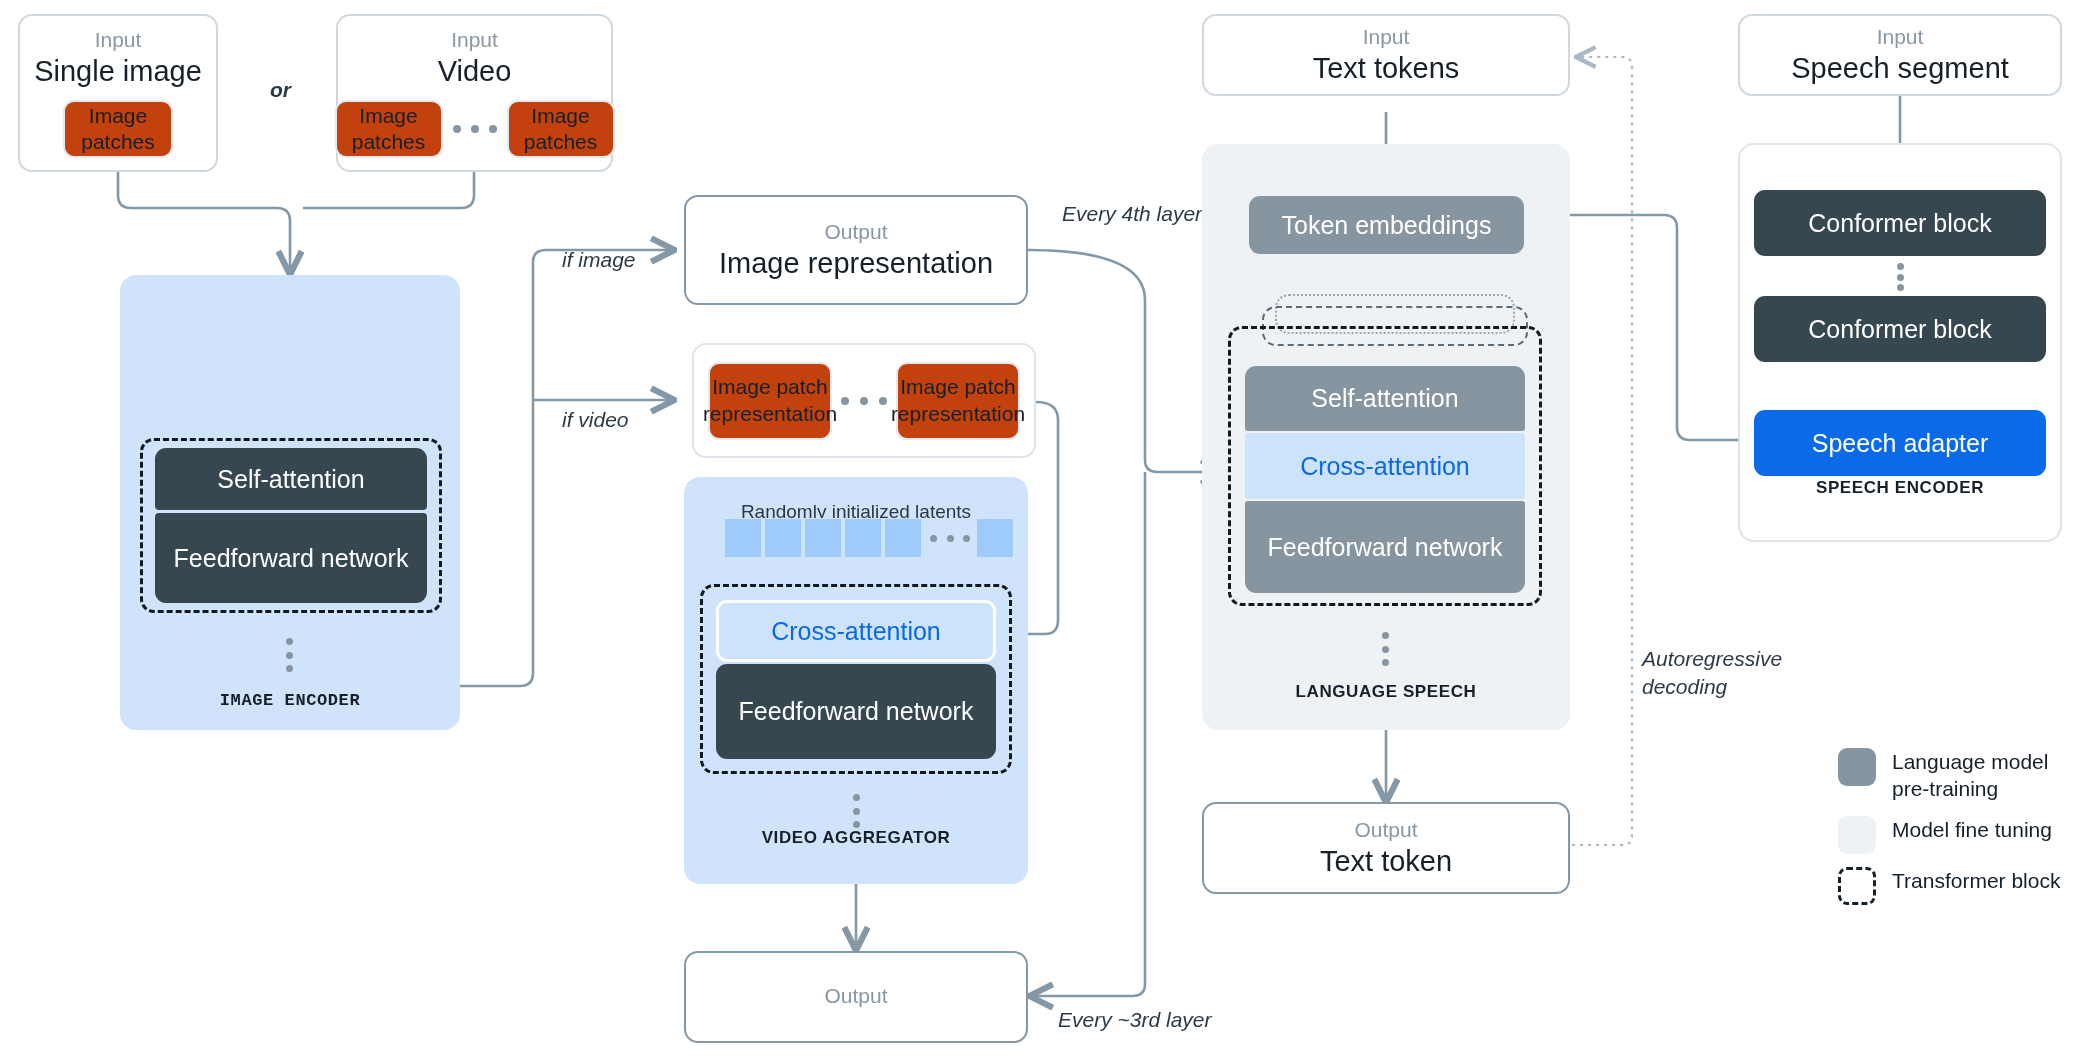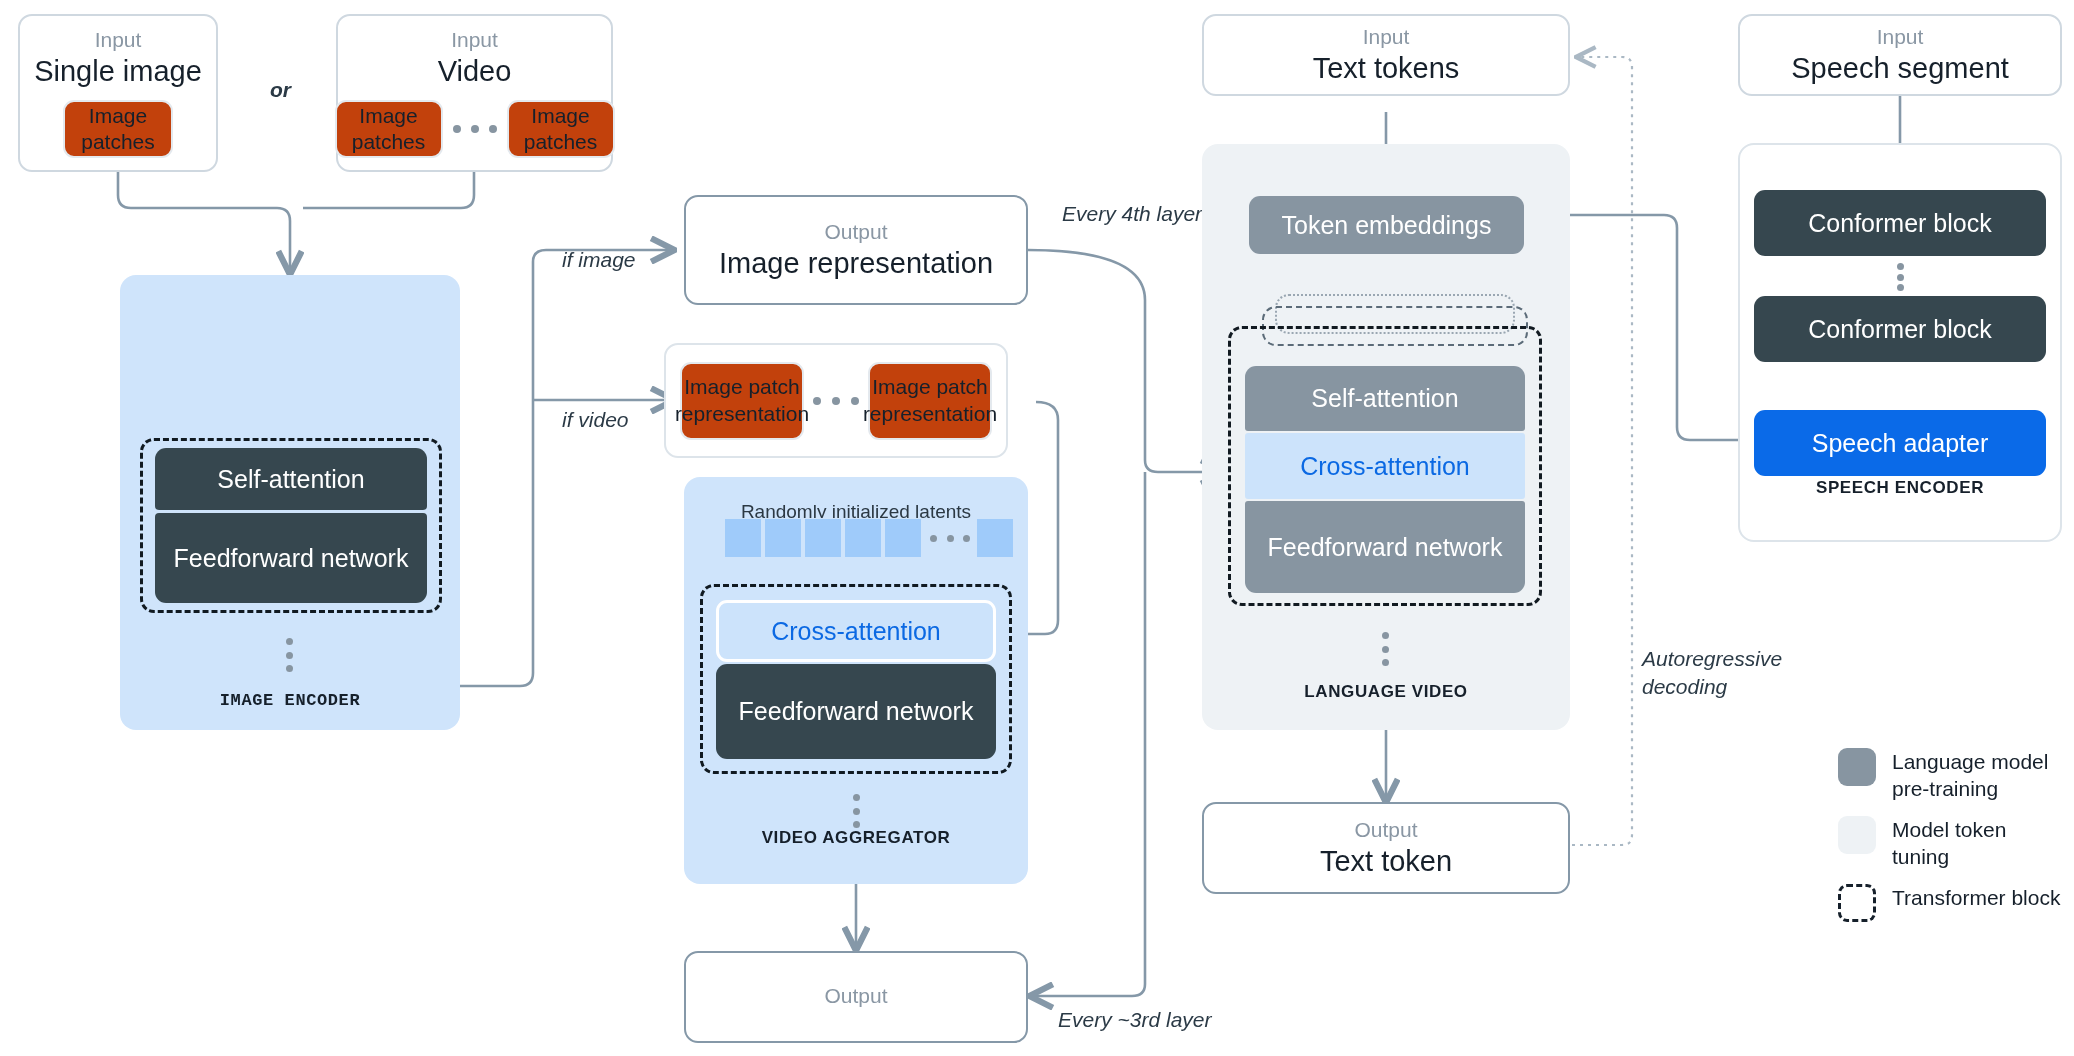--- a/index.html
+++ b/index.html
@@ -207,7 +207,7 @@
   </div>
   <div class="note" style="left:1062px;top:202px;">Every 4th layer</div>
 
-  <div class="box" style="left:664px;top:343px;width:344px;height:115px;border:2px solid #dde4ea;border-radius:14px;background:#fff;
+  <div class="box" style="left:692px;top:343px;width:344px;height:115px;border:2px solid #dde4ea;border-radius:14px;background:#fff;
               display:flex;align-items:center;justify-content:center;">
     <div class="patch" style="position:relative;width:124px;height:78px;">
       <span>Image patch representation</span>

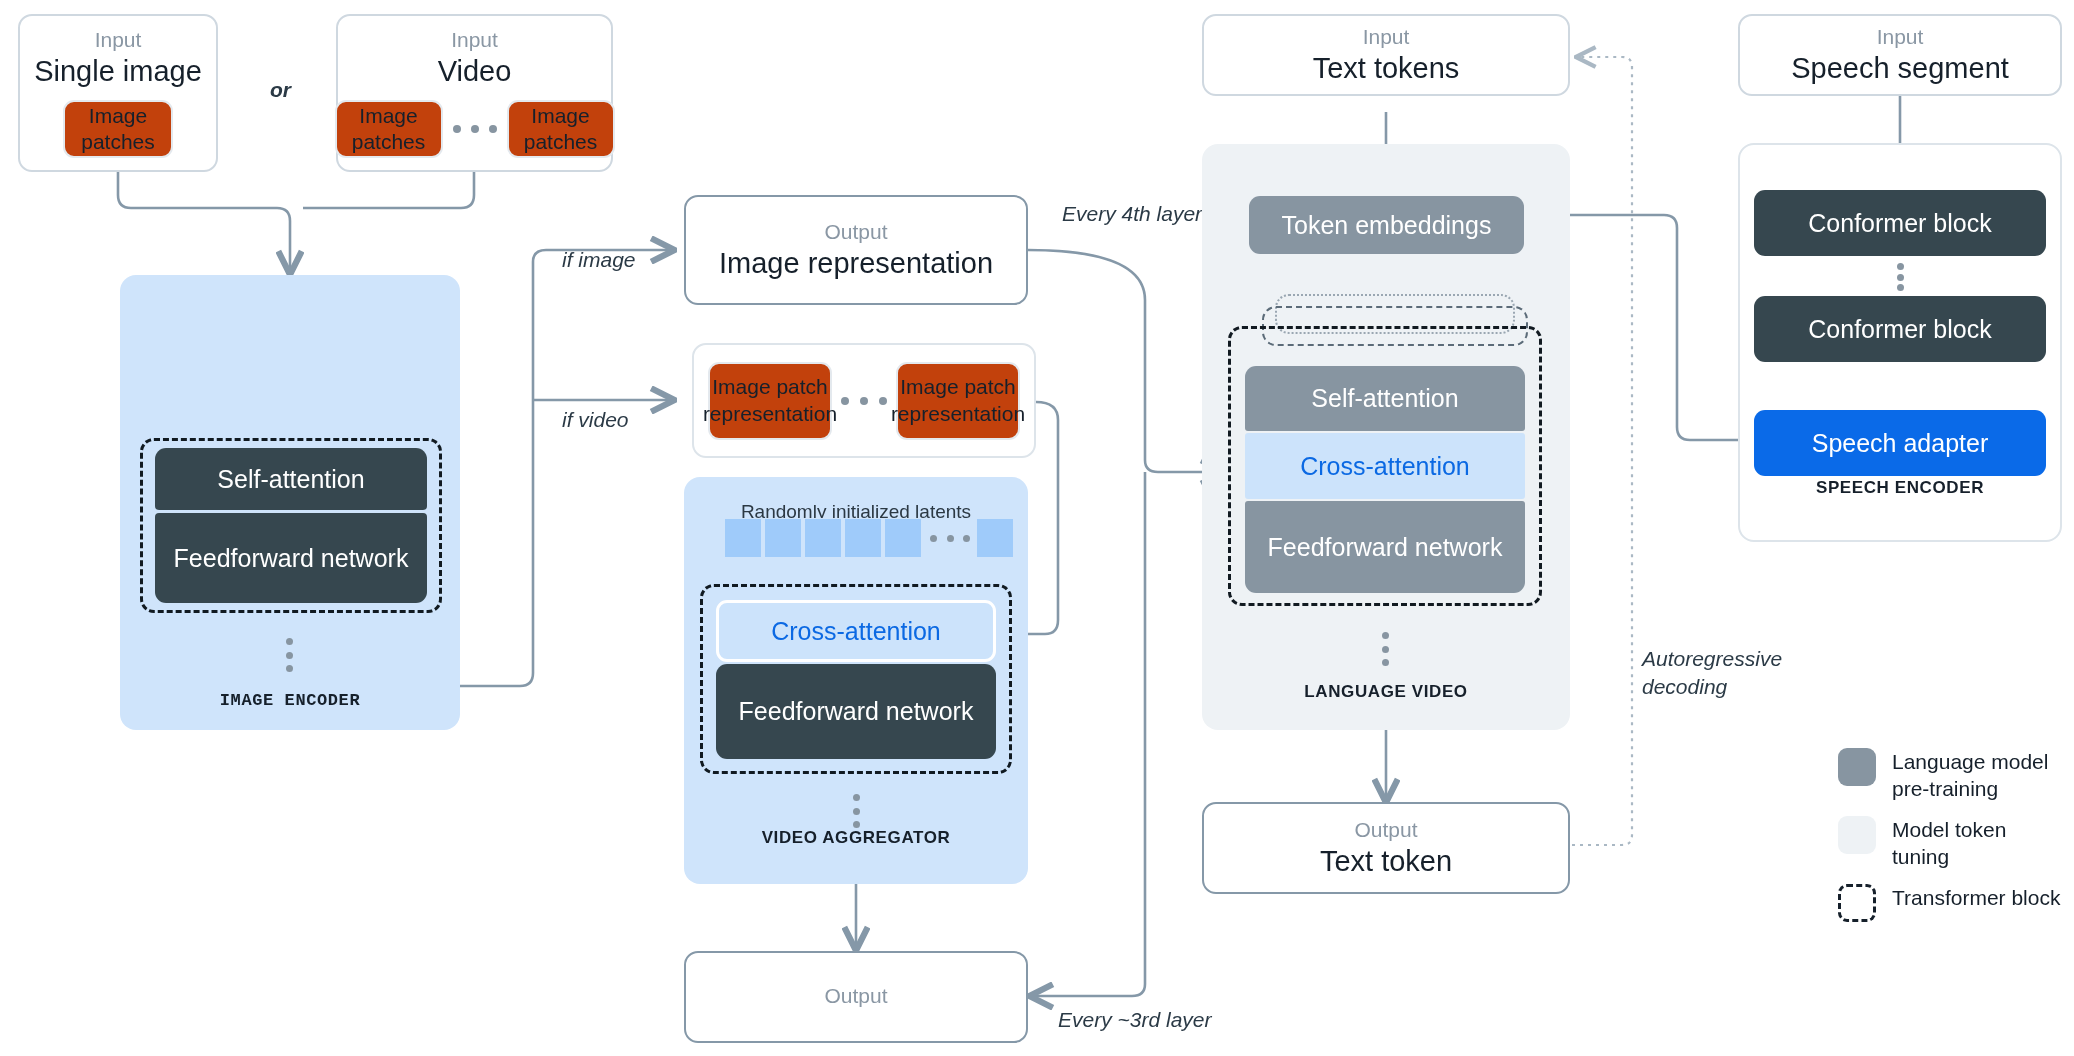--- a/index.html
+++ b/index.html
@@ -265,7 +265,7 @@
   </div>
 
   <div class="group lm" style="left:1202px;top:144px;width:368px;height:586px;">
-    <div class="group-label" style="bottom:28px;">LANGUAGE VIDEO</div>
+    <div class="group-label" style="bottom:28px;">LANGUAGE SPEECH</div>
   </div>
 
   <div class="mod grey" style="position:absolute;left:1249px;top:196px;width:275px;height:58px;">

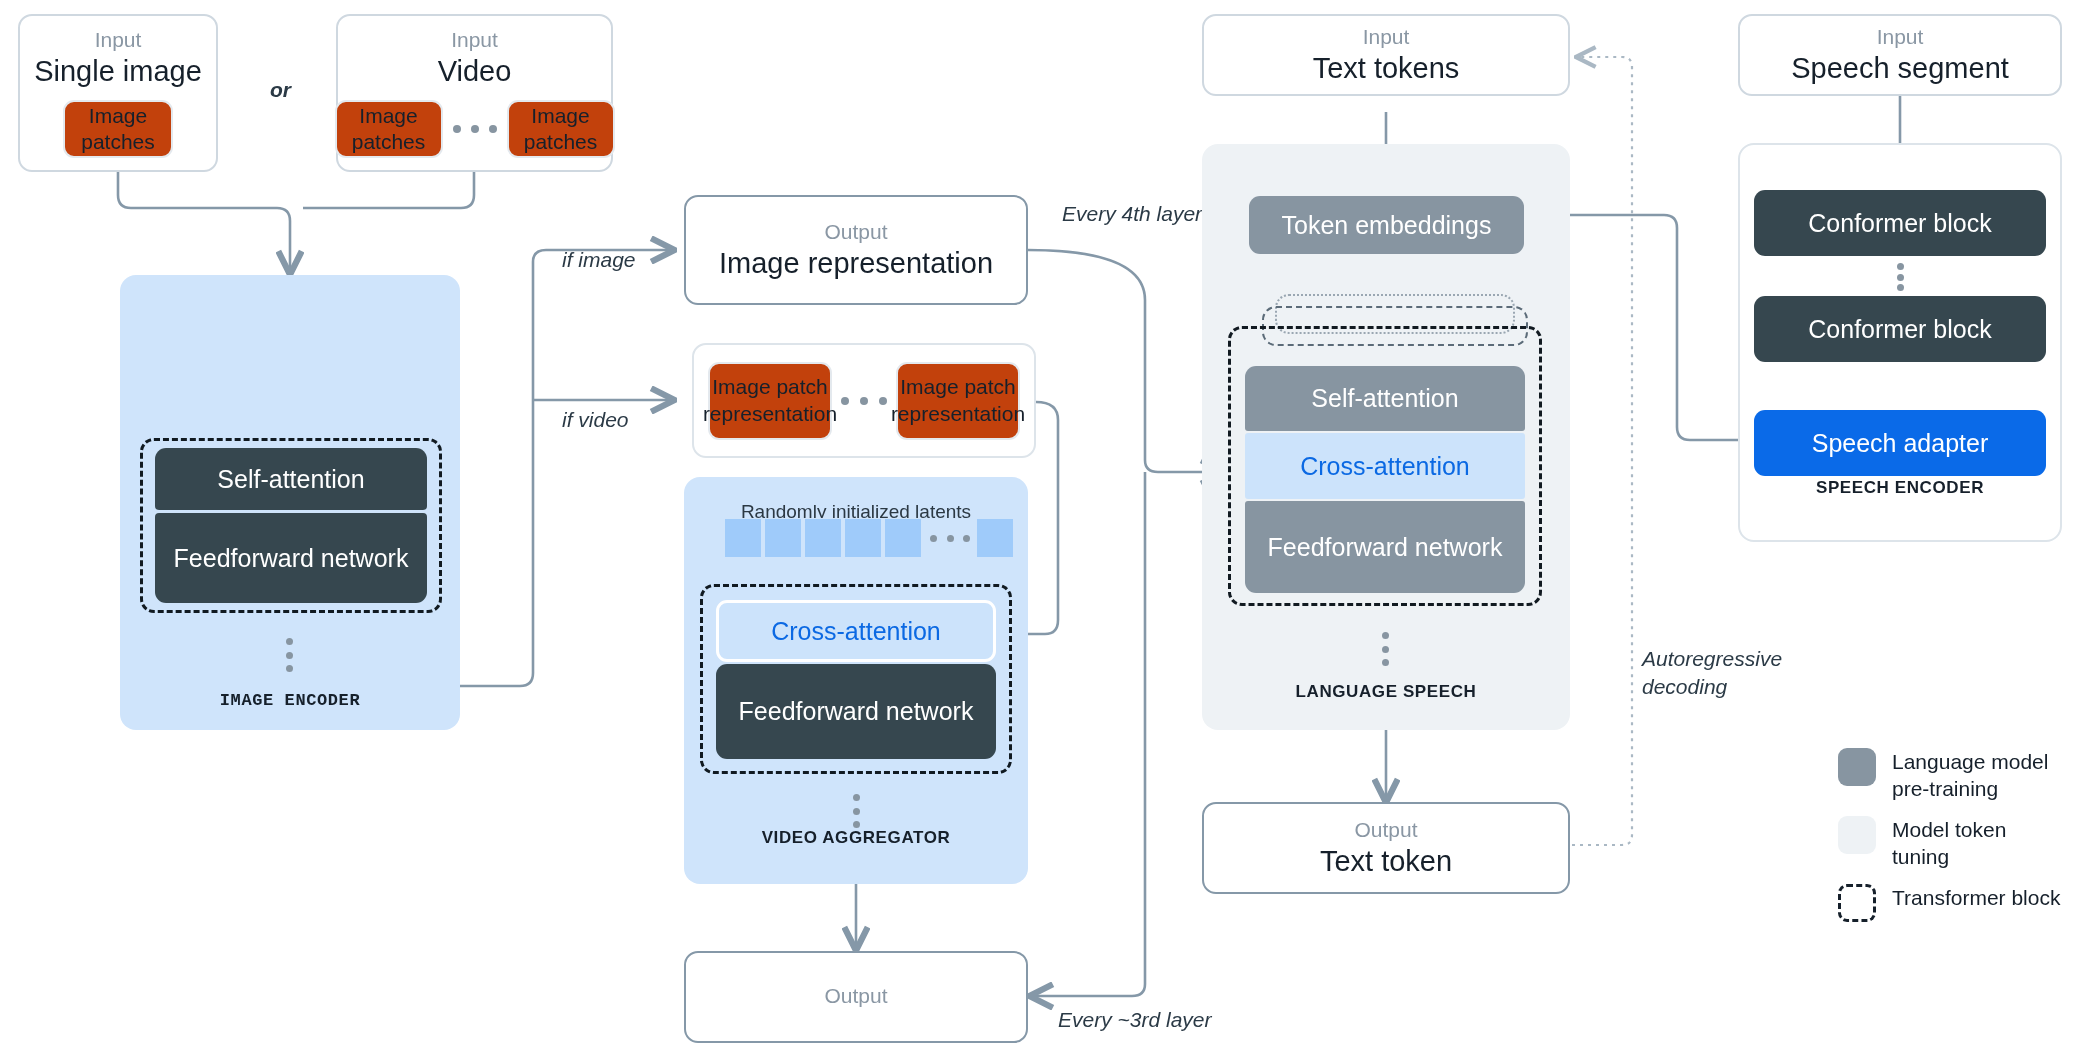--- a/index.html
+++ b/index.html
@@ -335,7 +335,7 @@
     </div>
     <div class="leg-row">
       <div class="leg-sw fine"></div>
-      <div class="leg-tx">Model token tuning</div>
+      <div class="leg-tx">Model fine tuning</div>
     </div>
     <div class="leg-row">
       <div class="leg-sw dash"></div>

